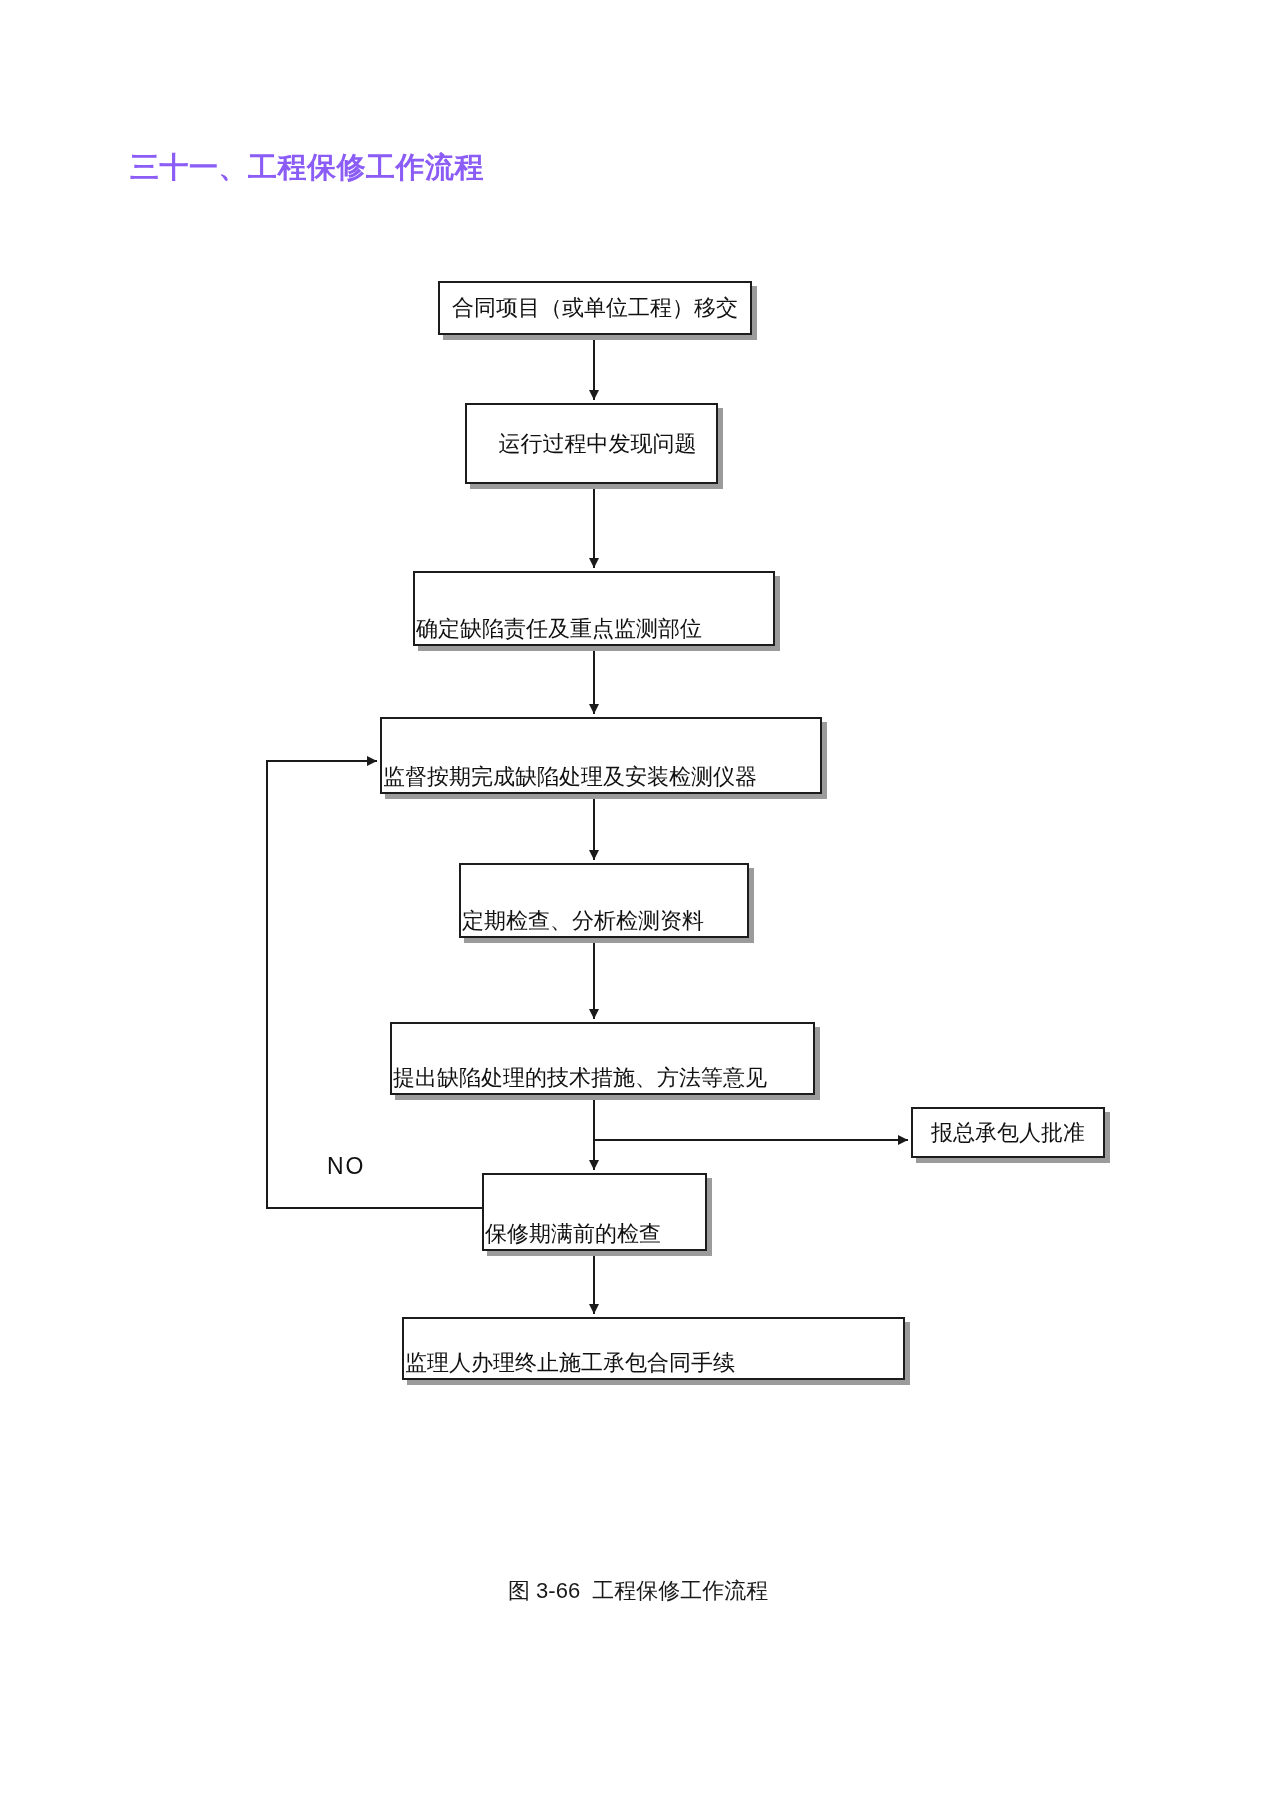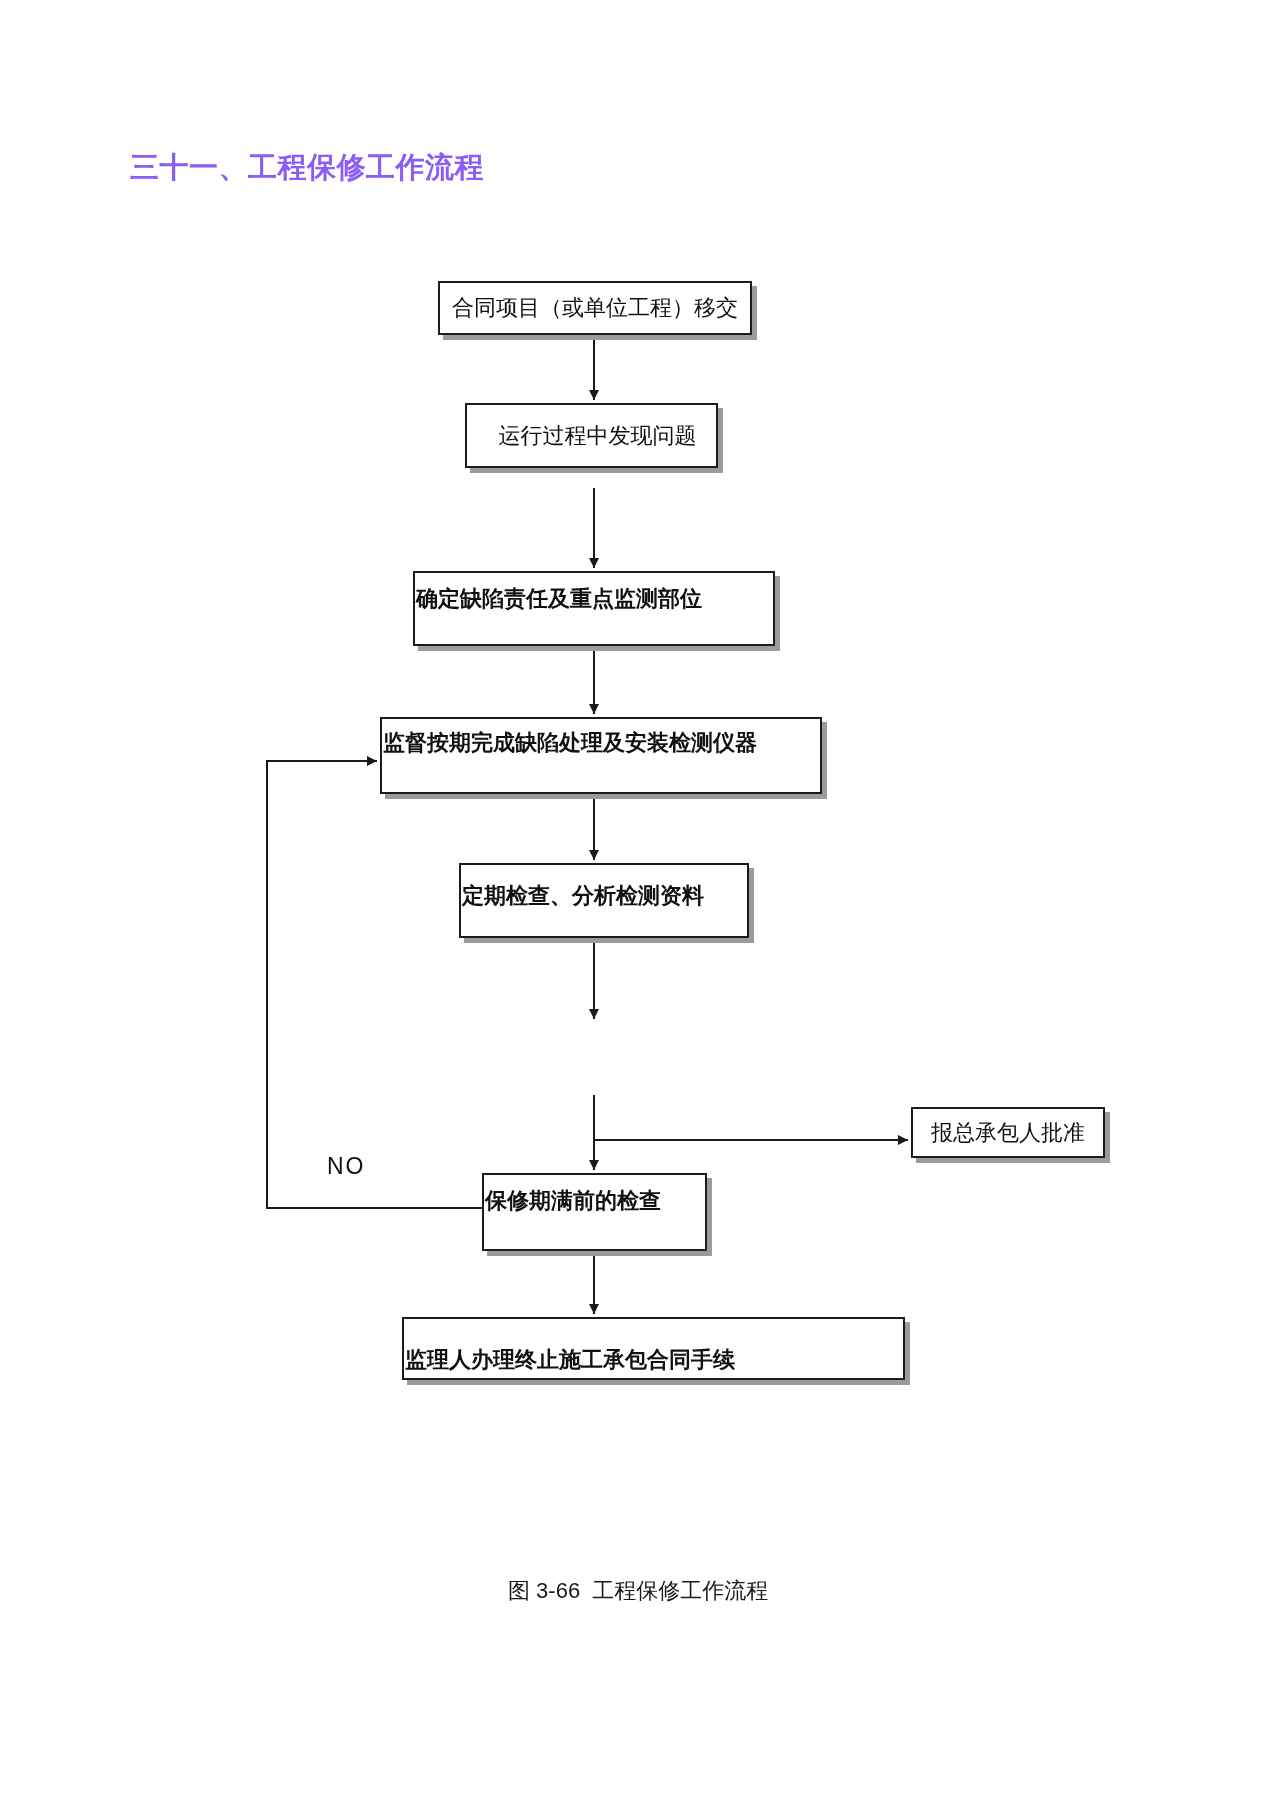--- a/index.html
+++ b/index.html
@@ -107,7 +107,7 @@
     <span>合同项目（或单位工程）移交</span>
   </div>
 
-  <div class="node center" style="left:465px; top:403px; width:253px; height:65px;padding-left:12px;">
+  <div class="node center" style="left:465px; top:403px; width:253px; height:81px;padding-left:12px;">
     <span>运行过程中发现问题</span>
   </div>
 

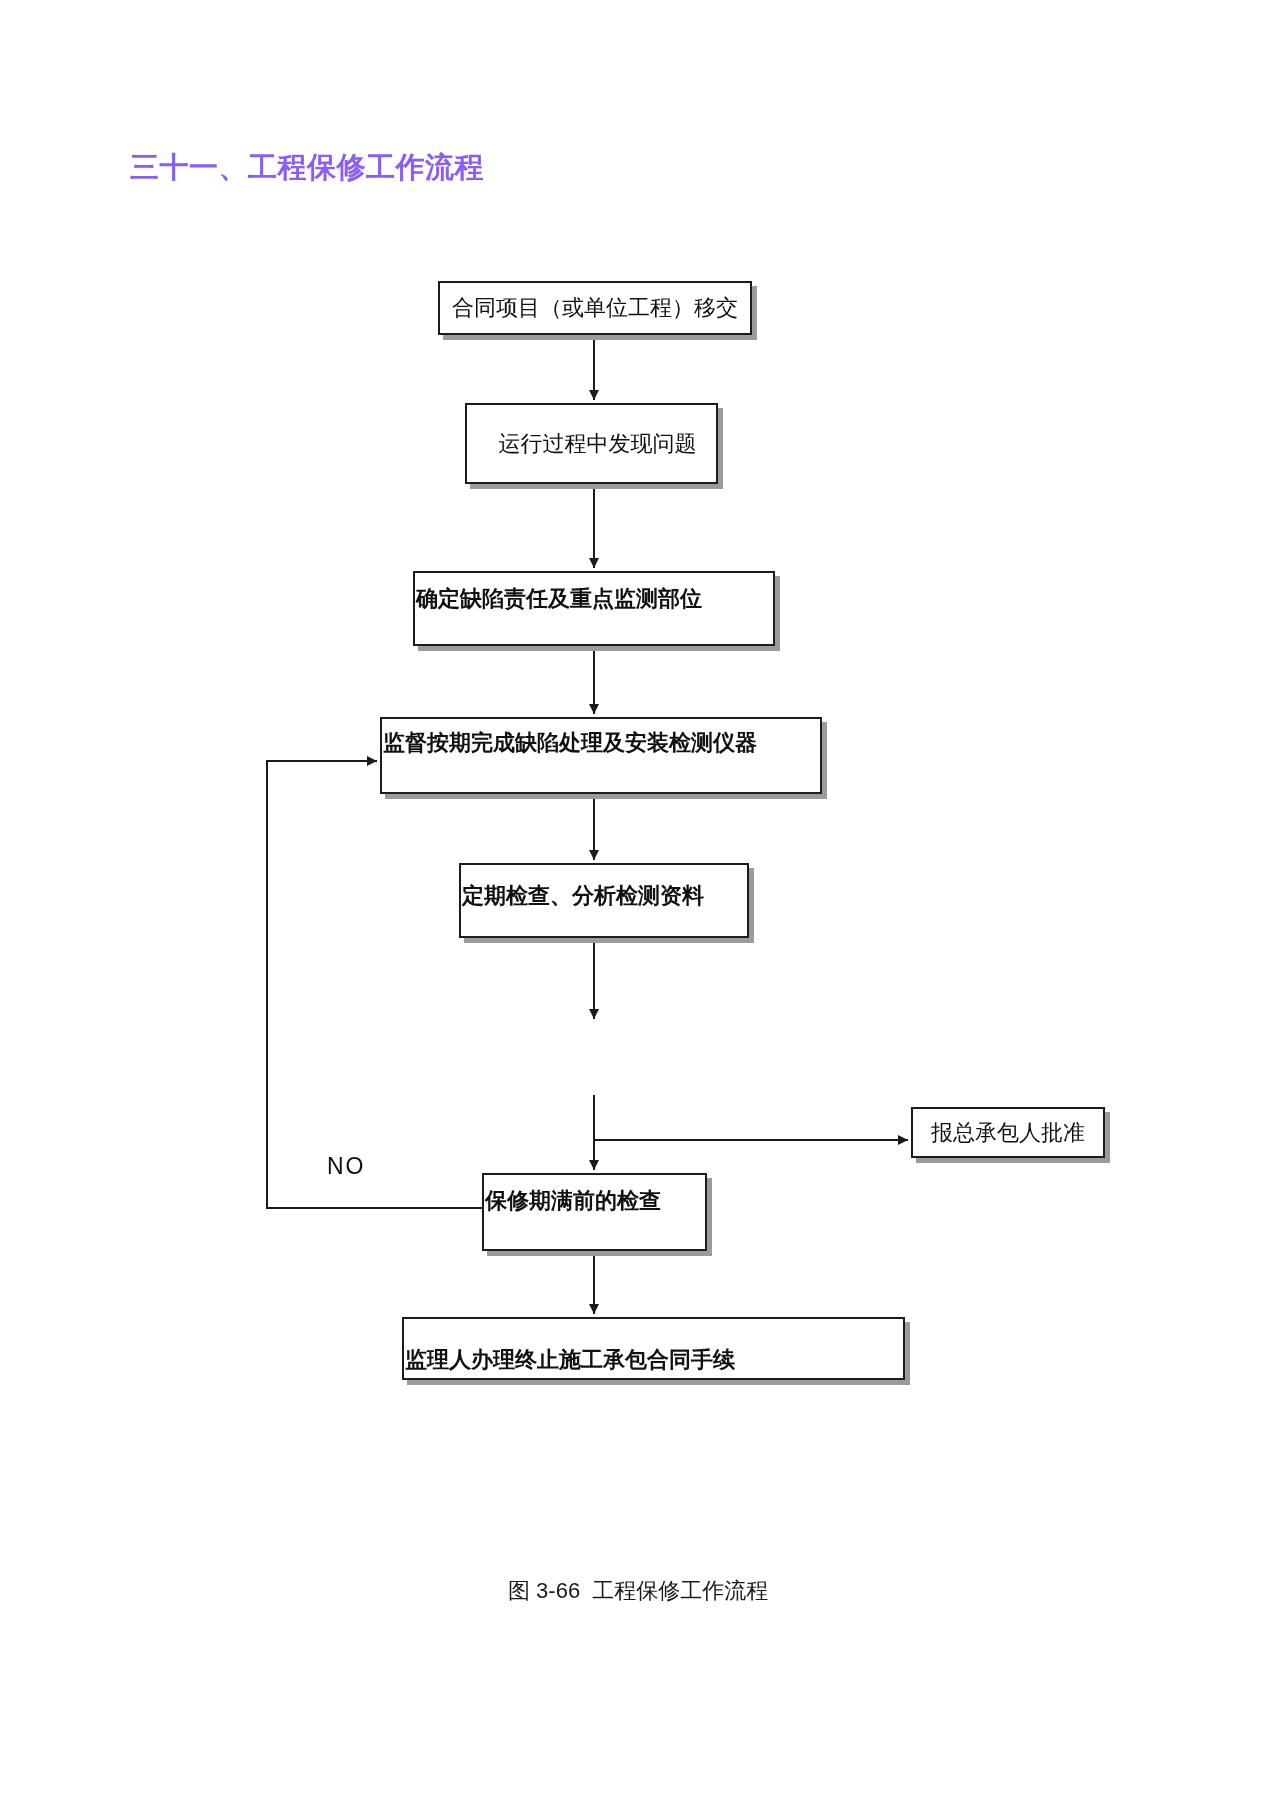--- a/index.html
+++ b/index.html
@@ -53,10 +53,9 @@
     text-align: left;
   }
   .node.left {
-    align-items: flex-start;
+    align-items: flex-end;
     justify-content: flex-start;
     padding-left: 1px;
-    font-weight: bold;
   }
   .branch-label {
     position: absolute;

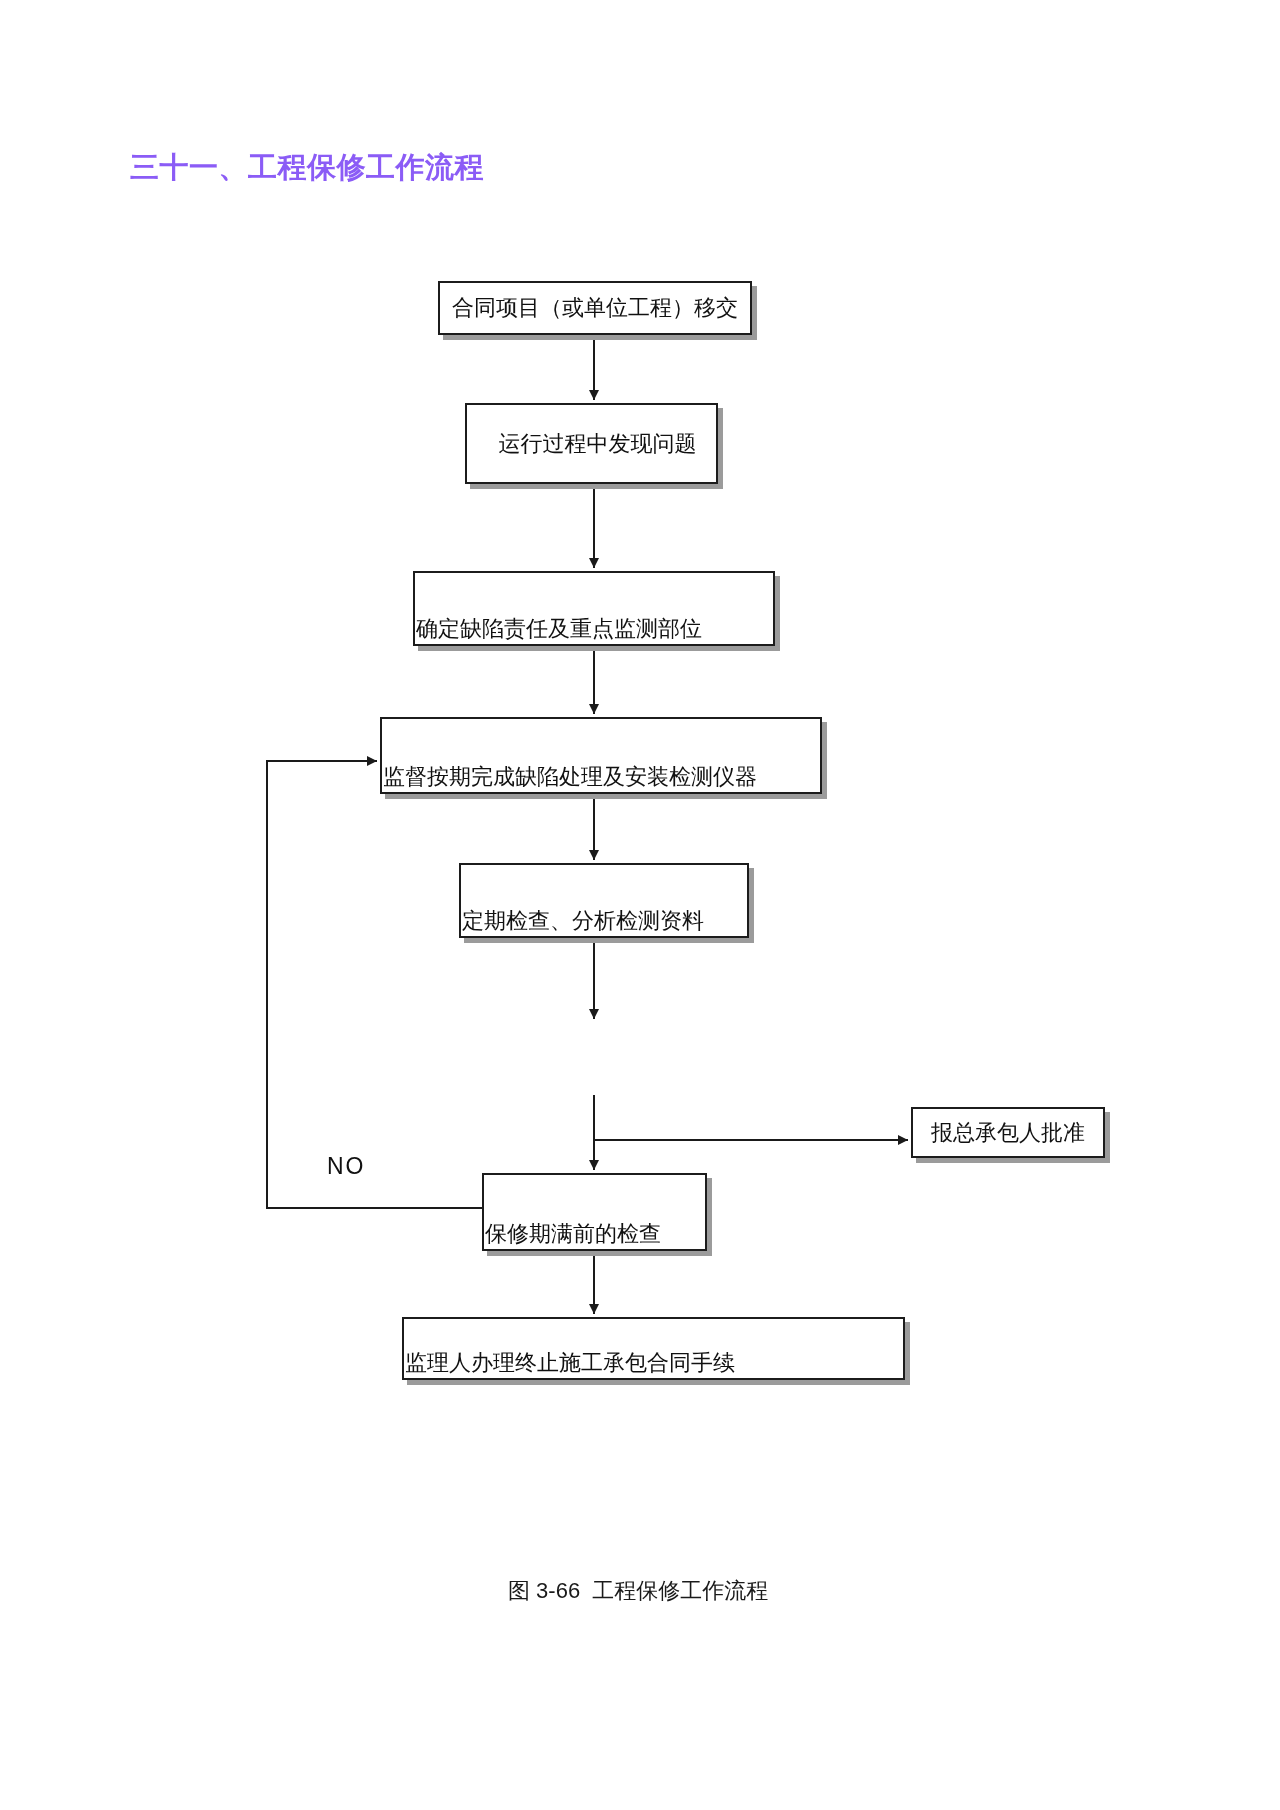--- a/index.html
+++ b/index.html
@@ -122,6 +122,9 @@
     <span>定期检查、分析检测资料</span>
   </div>
 
+  <div class="node left" style="left:390px; top:1022px; width:425px; height:73px; padding-top:12px;">
+    <span>提出缺陷处理的技术措施、方法等意见</span>
+  </div>
 
   <div class="node center" style="left:911px; top:1107px; width:194px; height:51px;">
     <span>报总承包人批准</span>

